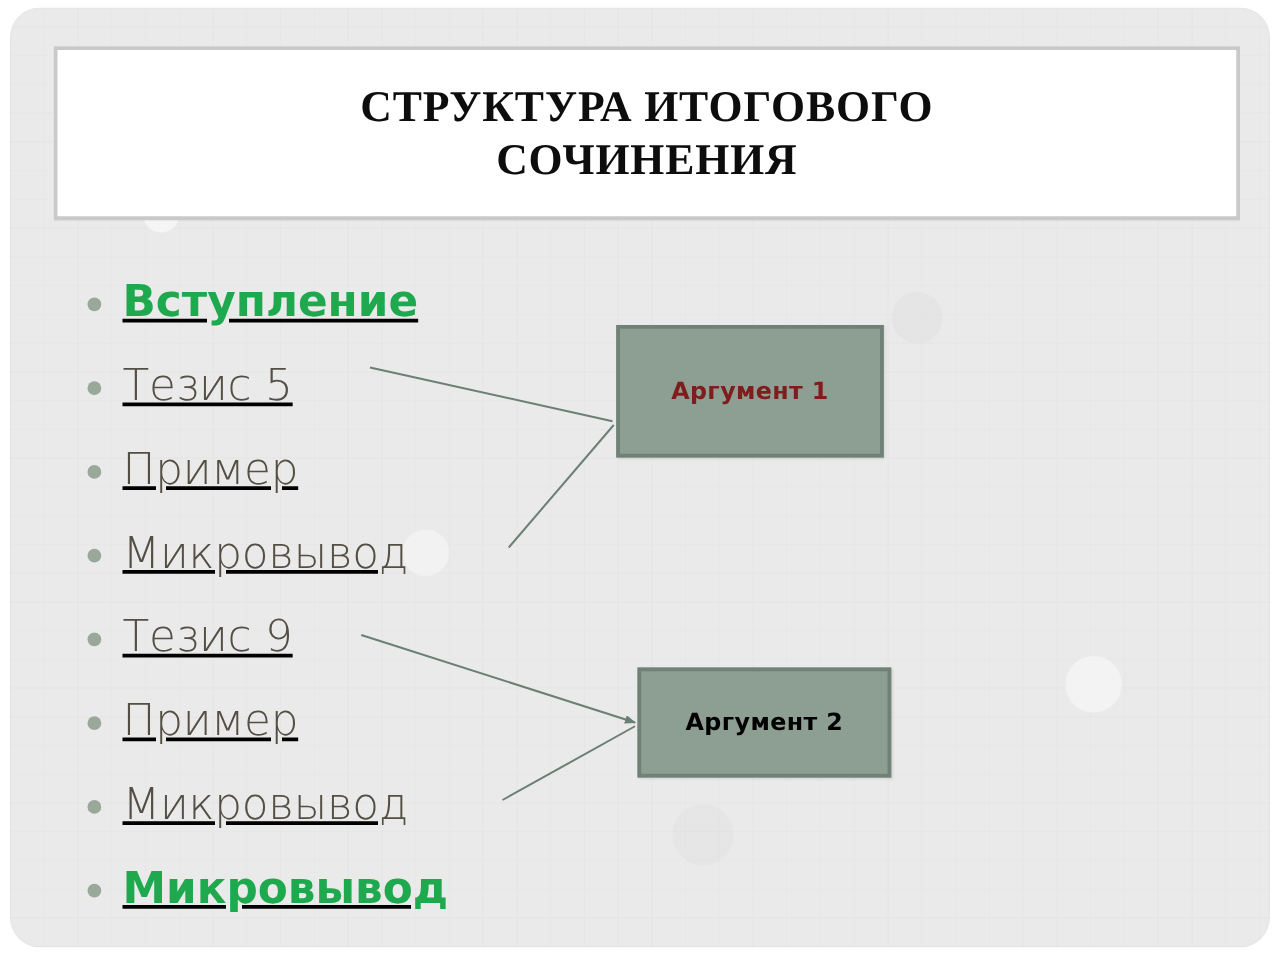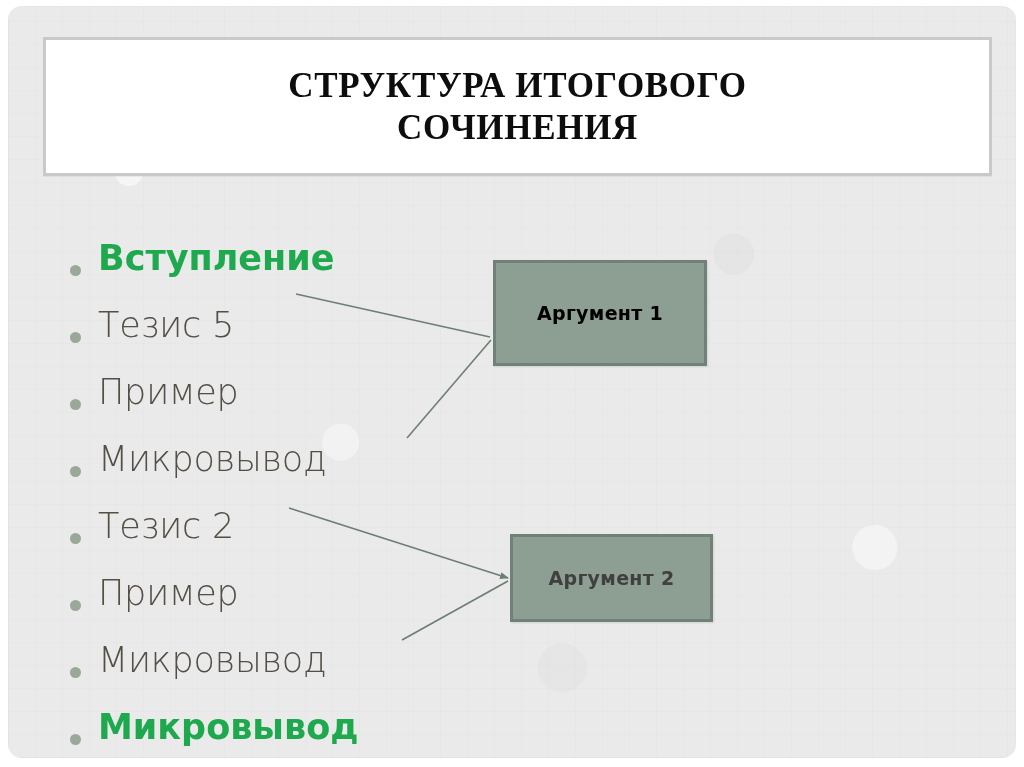--- a/index.html
+++ b/index.html
@@ -30,7 +30,7 @@
     left: 8px;  top: 6px;
     width: 1008px;
     height: 752px;
-    border-radius: 14px;
+    border-radius: 24px;
     box-sizing: border-box;
     background-color: #eaeaea;
     background-image:

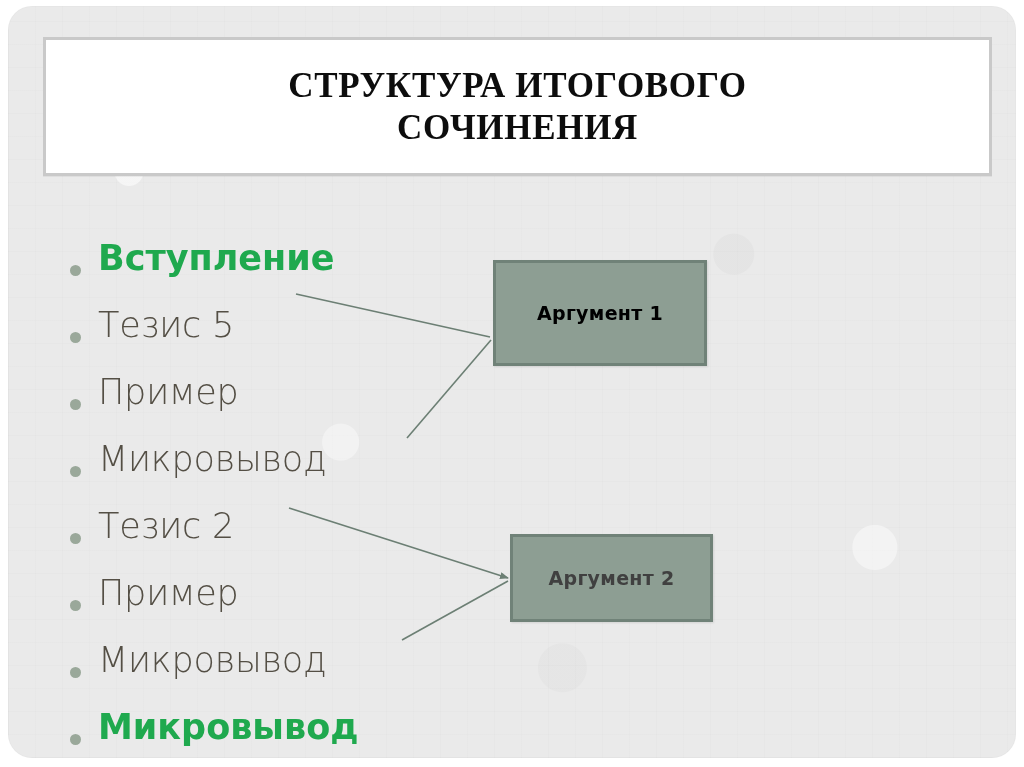--- a/index.html
+++ b/index.html
@@ -80,8 +80,9 @@
   }
   .bullet-row {
     display: flex;
-    align-items: flex-end;
+    align-items: center;
     height: 67px;
+    text-decoration: underline;
   }
   .bullet-dot {
     width: 11px;

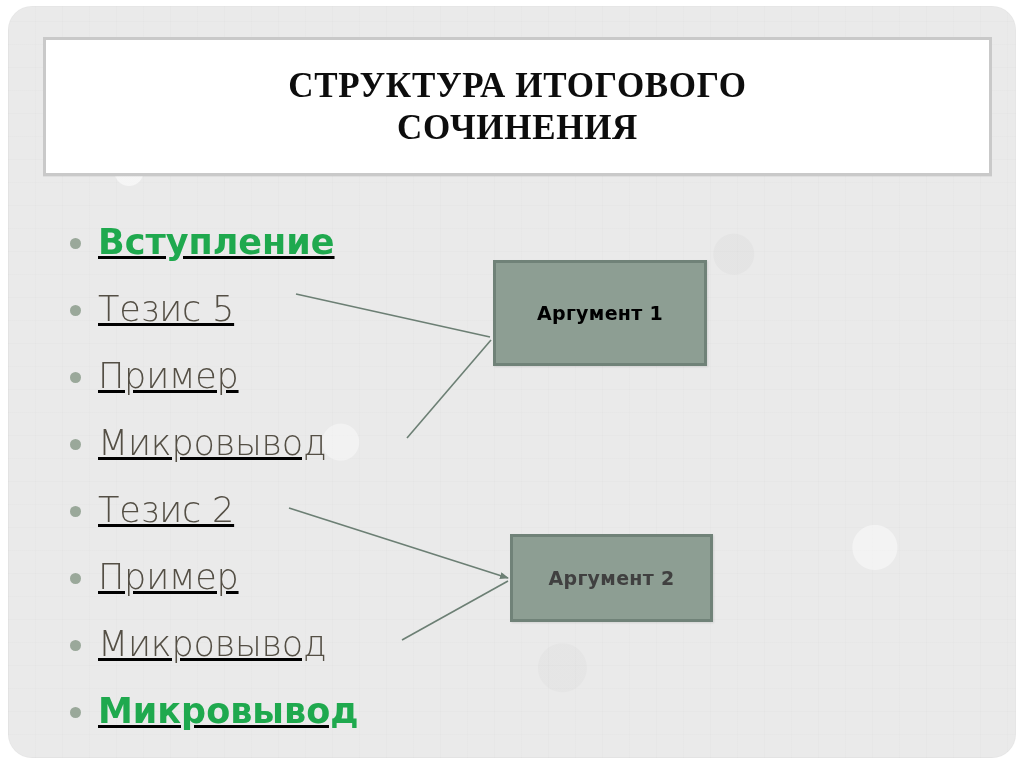--- a/index.html
+++ b/index.html
@@ -123,7 +123,7 @@
     font-family: "DejaVu Sans", "Liberation Sans", sans-serif;
     font-size: 19px;
     font-weight: bold;
-    color: #000000;
+    color: #7f1d1d;
     letter-spacing: 0.3px;
     white-space: nowrap;
   }

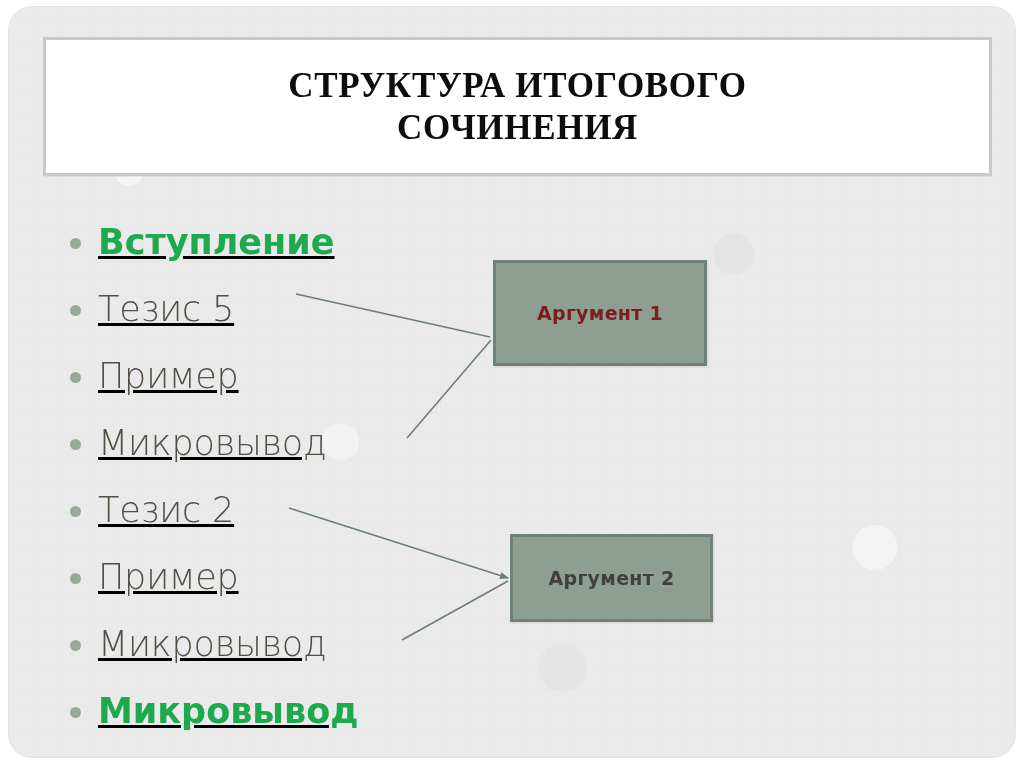--- a/index.html
+++ b/index.html
@@ -174,7 +174,7 @@
 
       <div class="bullet-row">
         <span class="bullet-dot"></span>
-        <span class="bullet-label">Тезис 2</span>
+        <span class="bullet-label">Тезис 9</span>
       </div>
 
       <div class="bullet-row">

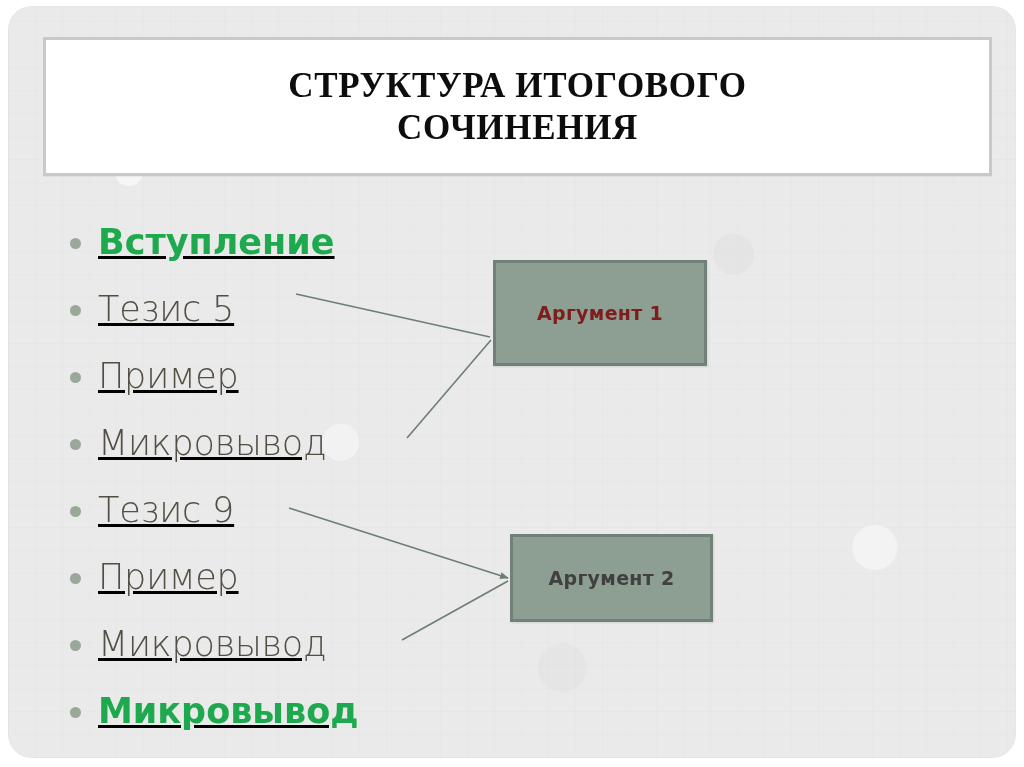--- a/index.html
+++ b/index.html
@@ -129,7 +129,7 @@
   }
   #arg-box-1 { left: 485px; top: 254px;  width: 214px; height: 106px; }
   #arg-box-2 { left: 502px; top: 528px;  width: 203px; height: 88px; }
-  #arg-box-2 .arg-label { color: #404040; }
+  #arg-box-2 .arg-label { color: #000000; }
 
   
   #connectors {

